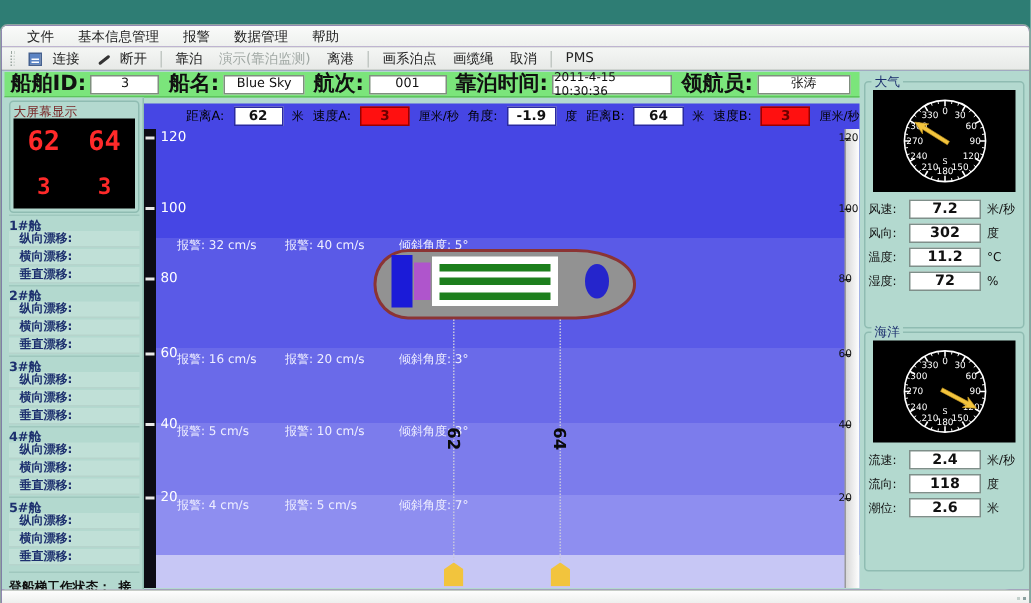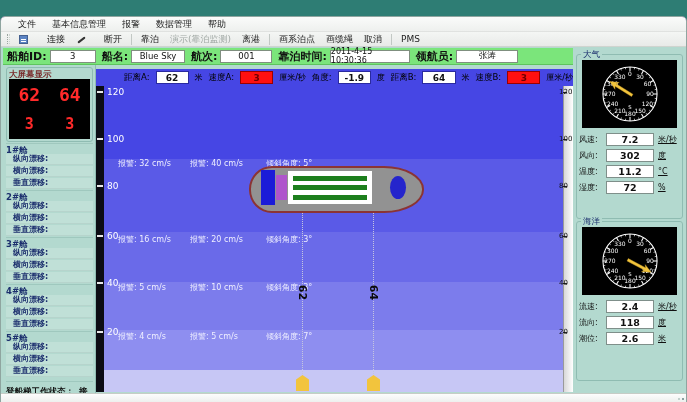--- a/index.html
+++ b/index.html
@@ -18,7 +18,7 @@
     background:linear-gradient(#f4f6f4,#e8eae8); display:flex; align-items:center;
     padding-left:3px; gap:1px; border-bottom:1px solid #cfd4cf; }
   .tgrip { width:3px; height:10px; border-left:1px dotted #9aa5a0; border-right:1px dotted #cdd5d0; margin:0 3px; }
-  .tbtn { display:flex; align-items:center; gap:19px; padding:1px 5px; color:#222; font-size:9px; }
+  .tbtn { display:flex; align-items:center; gap:7px; padding:1px 5px; color:#222; font-size:9px; }
   .tbtn.disabled { color:#a0a8a4; }
   .tsep { width:1px; height:11px; background:#c2c8c4; margin:0 3px; }
   .icon-connect { width:9px; height:9px; background:

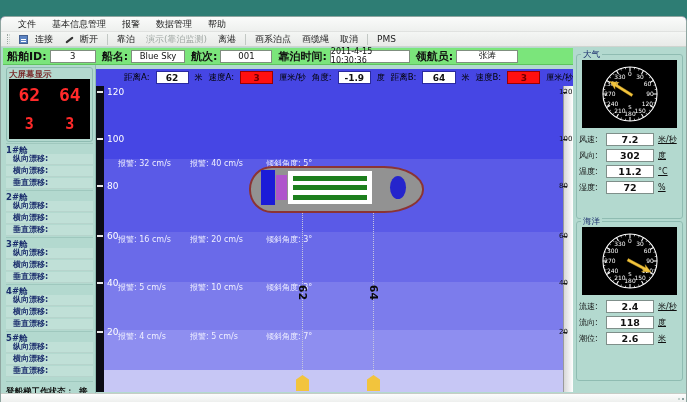--- a/index.html
+++ b/index.html
@@ -32,7 +32,7 @@
   .infobar { position:absolute; left:2px; top:31px; width:570px; height:17px;
     background:var(--info-bar-green,#7be57b); display:flex; align-items:center;
     padding-left:4px; border-bottom:1px solid #5ec45e; }
-  .info-label { font-weight:bold; color:#111; font-size:11px; white-space:nowrap; }
+  .info-label { font-weight:bold; color:#111; font-size:14px; white-space:nowrap; }
   .info-box { background:#fff; border:1px solid #7f8f7f; height:13px; display:flex;
     align-items:center; justify-content:center; font-size:8.5px; color:#111; margin:0 6px 0 3px; }
 

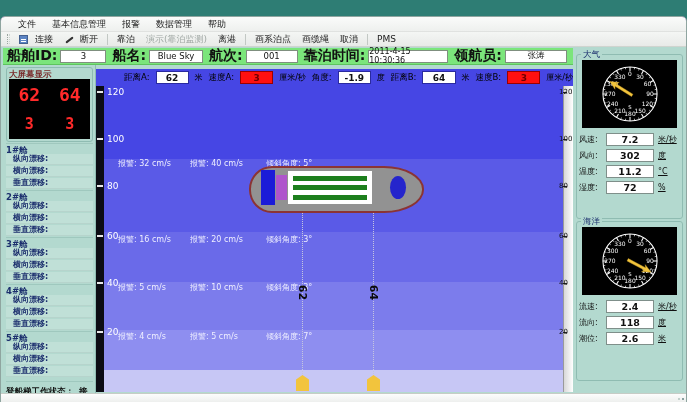--- a/index.html
+++ b/index.html
@@ -43,7 +43,7 @@
   .leftpanel { position:absolute; left:2px; top:48px; width:93px; height:328px;
     background:var(--panel-teal,#b3d9cf); border-right:1px solid #8fbcb2; padding:2px 2px 0 3px; }
   .display-group { border:1px solid #8fbcb2; border-radius:3px; padding:1px 2px 2px 2px; margin-bottom:1px; }
-  .display-title { font-size:8.5px; font-weight:bold; color:#7a2a2a; height:10px; }
+  .display-title { font-size:8.5px; font-weight:normal; color:#7a2a2a; height:10px; }
   .black-display { background:#000; height:60px; display:grid; grid-template-columns:1fr 1fr;
     grid-template-rows:1fr 1fr; align-items:center; justify-items:center;
     font-family:"DejaVu Sans Mono","Liberation Mono",monospace; color:var(--display-red,#ff2a2a); }

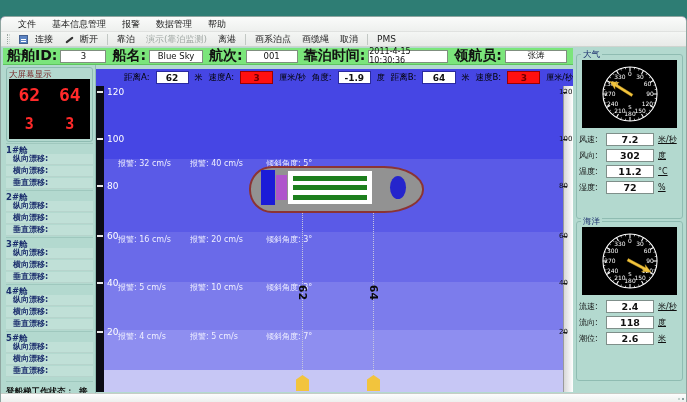--- a/index.html
+++ b/index.html
@@ -111,7 +111,7 @@
   .env-label { width:27px; font-size:8px; color:#111; }
   .env-box { width:48px; height:13px; background:#fff; border:1px solid #7f8f8a; display:flex;
     align-items:center; justify-content:center; font-size:9.5px; font-weight:bold; color:#111; }
-  .env-unit { font-size:8px; color:#111; padding-left:4px; white-space:nowrap;text-decoration:underline; }
+  .env-unit { font-size:8px; color:#111; padding-left:4px; white-space:nowrap; }
 
   
   .statusbar { position:absolute; left:0; top:376px; width:687px; height:14px;

